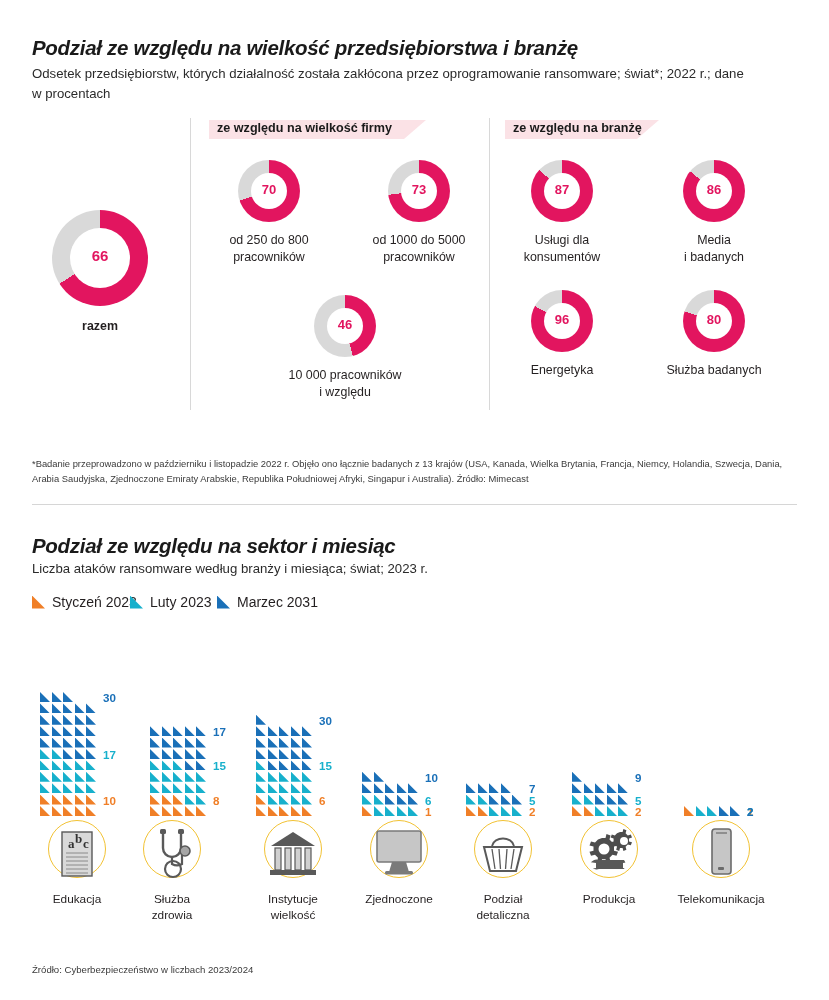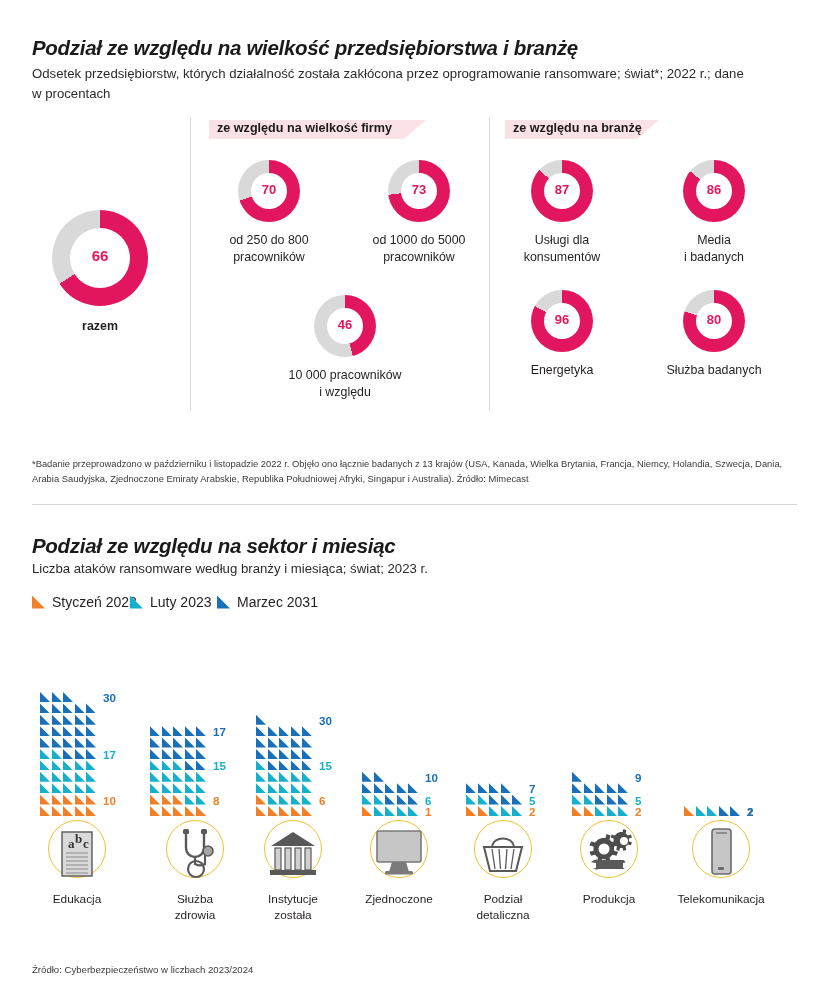--- a/index.html
+++ b/index.html
@@ -550,7 +550,7 @@
       <div class="icon-label">Edukacja</div>
     </div>
 
-    <div class="icon-wrap" style="left:158px; top:820px; width:74px; height:120px;">
+    <div class="icon-wrap" style="left:135px; top:820px; width:74px; height:120px;">
       <div class="icon-circle"></div>
       <div class="icon-glyph">
         <svg width="46" height="56" viewBox="0 0 46 56">

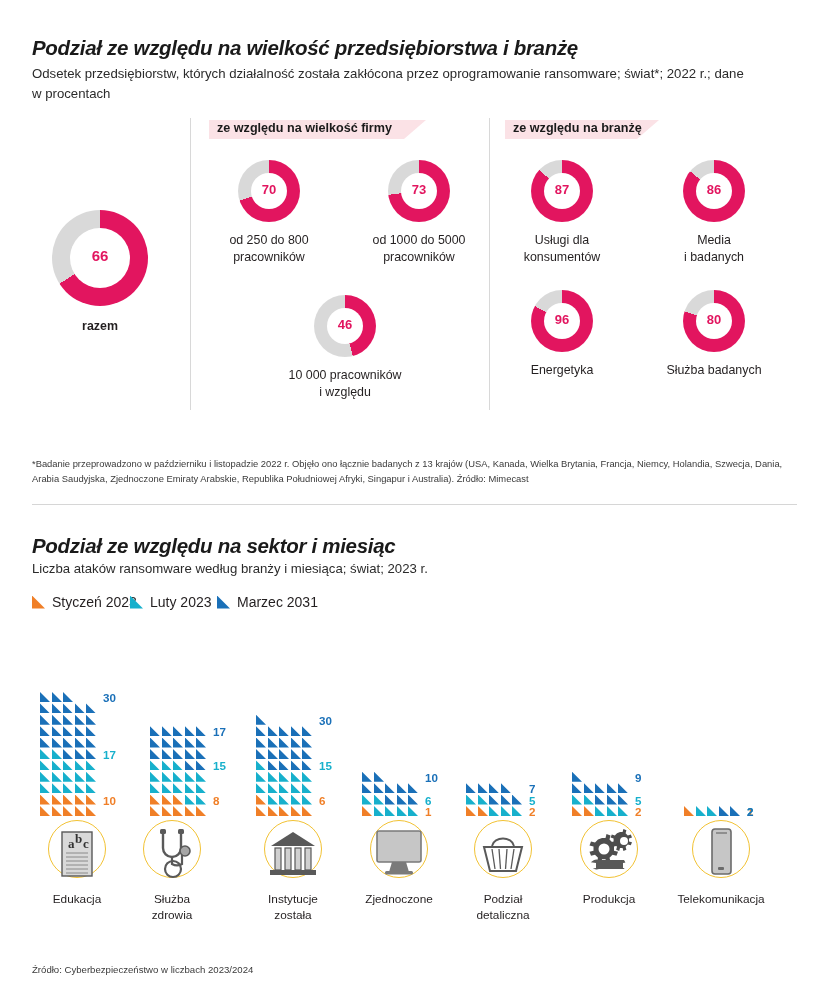--- a/index.html
+++ b/index.html
@@ -582,7 +582,7 @@
       </div>
       <div class="icon-label">
         <div>Instytucje</div>
-        <div>została</div>
+        <div>wielkość</div>
       </div>
     </div>
 

